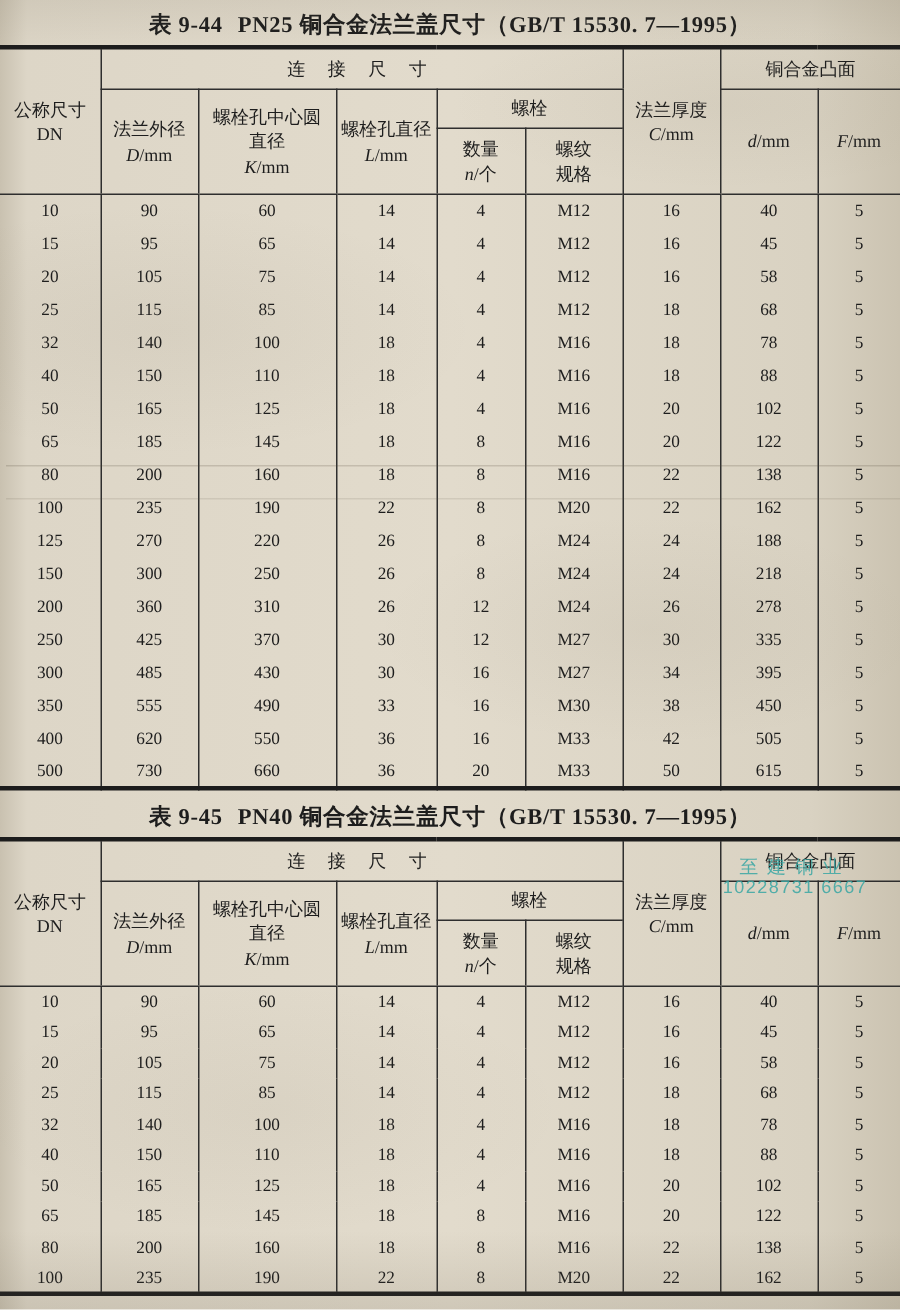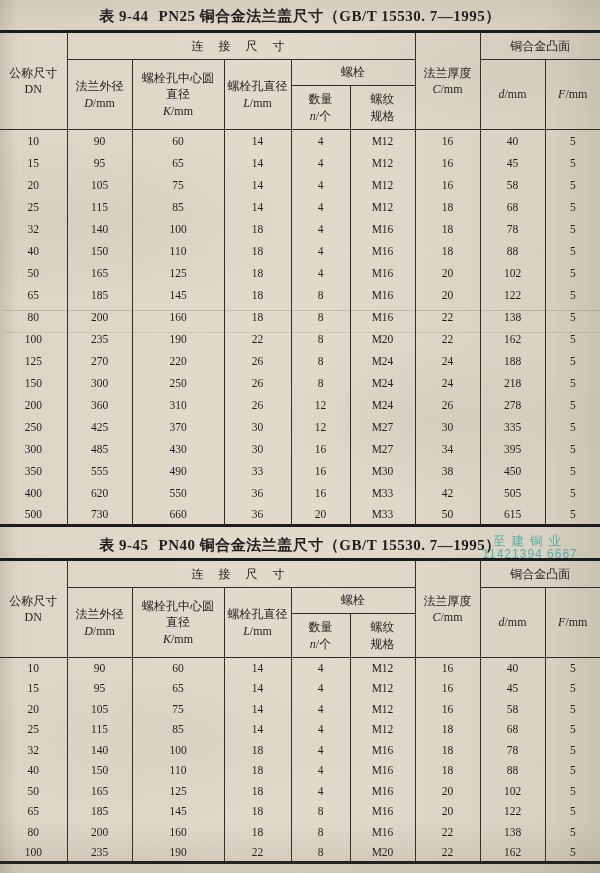--- a/index.html
+++ b/index.html
@@ -77,7 +77,7 @@
     color: #3aa7a4; opacity: 0.85; line-height: 1.15;
     font-family: "Liberation Sans", "DejaVu Sans", sans-serif;
   }
-  .wm1 { font-size: 12.5px; letter-spacing: 6px; }
+  .wm1 { font-size: 12.5px; letter-spacing: 6px; margin-top: 37px; }
   .wm2 { font-size: 12px; letter-spacing: 1px; }
 </style>
 </head>

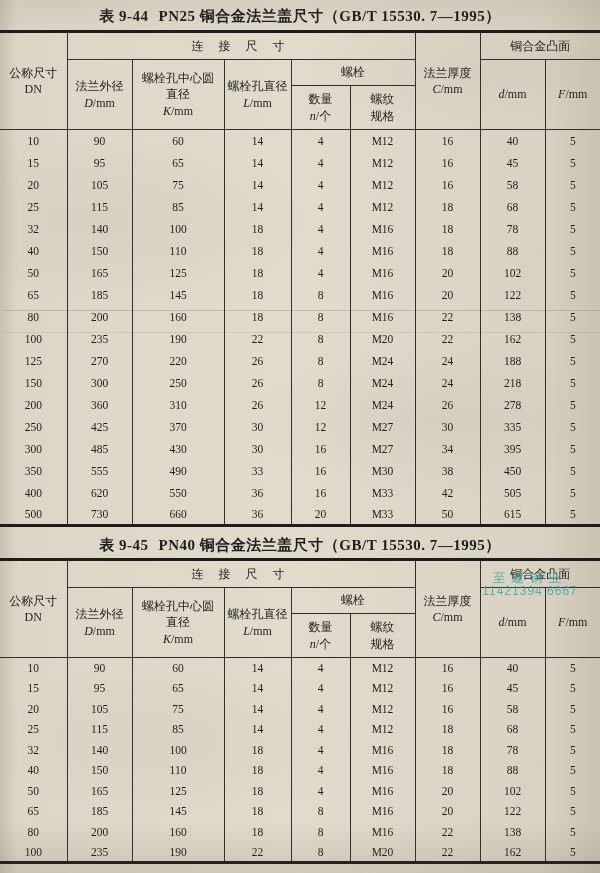--- a/index.html
+++ b/index.html
@@ -364,7 +364,7 @@
 
   <div class="watermark">
     <div class="wm1">至建铜业</div>
-    <div class="wm2">11421394 6667</div>
+    <div class="wm2">10228731 6667</div>
   </div>
 
   <table class="gb t2">

